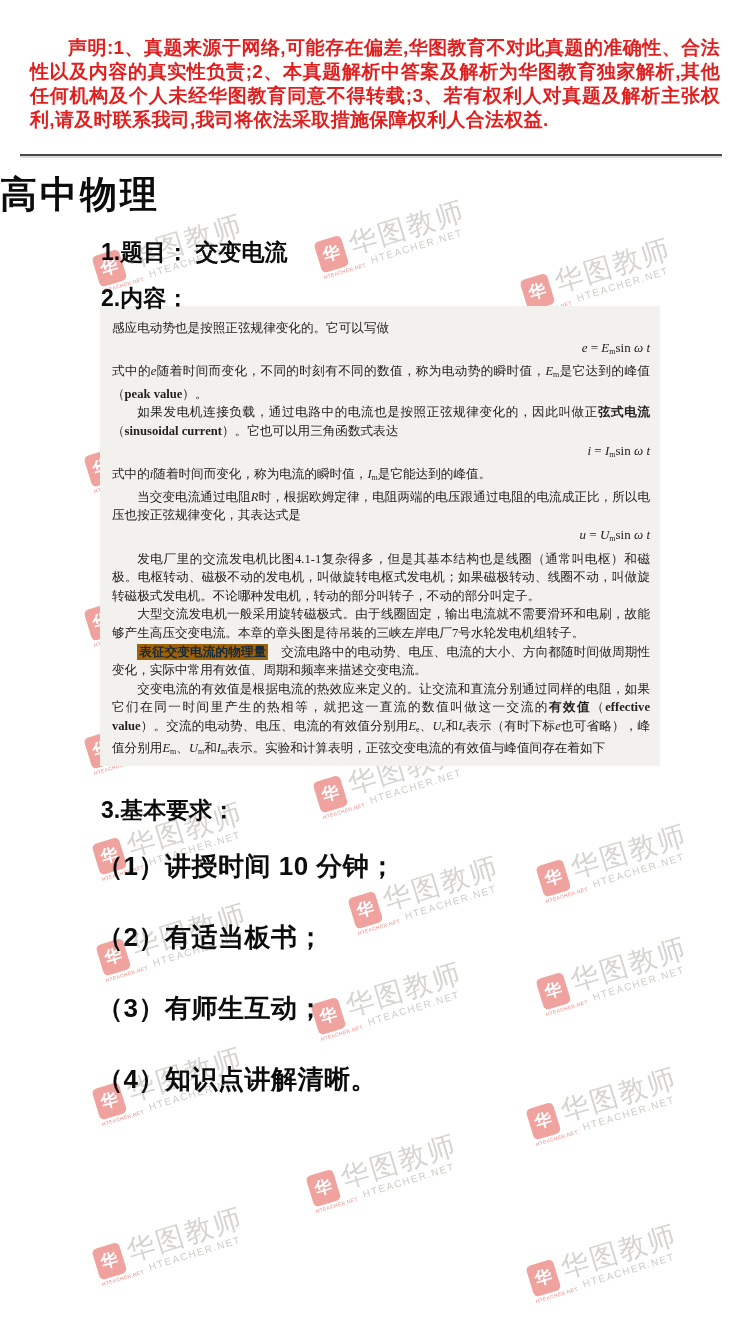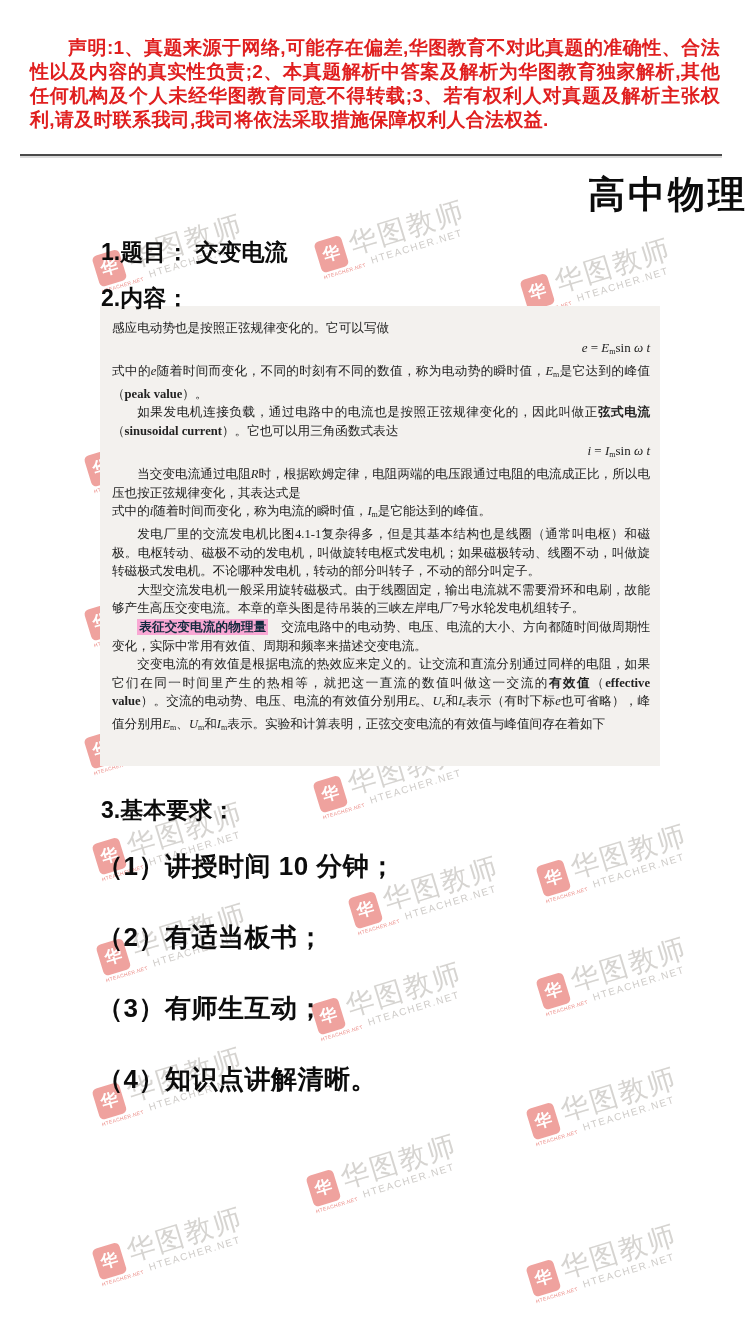--- a/index.html
+++ b/index.html
@@ -12,7 +12,7 @@
   .sep{position:absolute;left:20px;top:154px;width:702px;height:2px;background:#4a4a4a;
       box-shadow:0 2px 0 rgba(0,0,0,.14);z-index:3;}
   
-  .title{position:absolute;left:0;top:170px;width:100%;margin:0;text-align:right;z-index:3;
+  .title{position:absolute;left:0;top:170px;width:100%;margin:0;text-align:left;z-index:3;
       font-size:37px;font-weight:700;color:#0c0c0c;letter-spacing:3px;}
   .hsec{position:absolute;left:85px;margin:16px;z-index:3;font-size:23px;font-weight:700;color:#0c0c0c;}
   .h-topic{top:221px;}

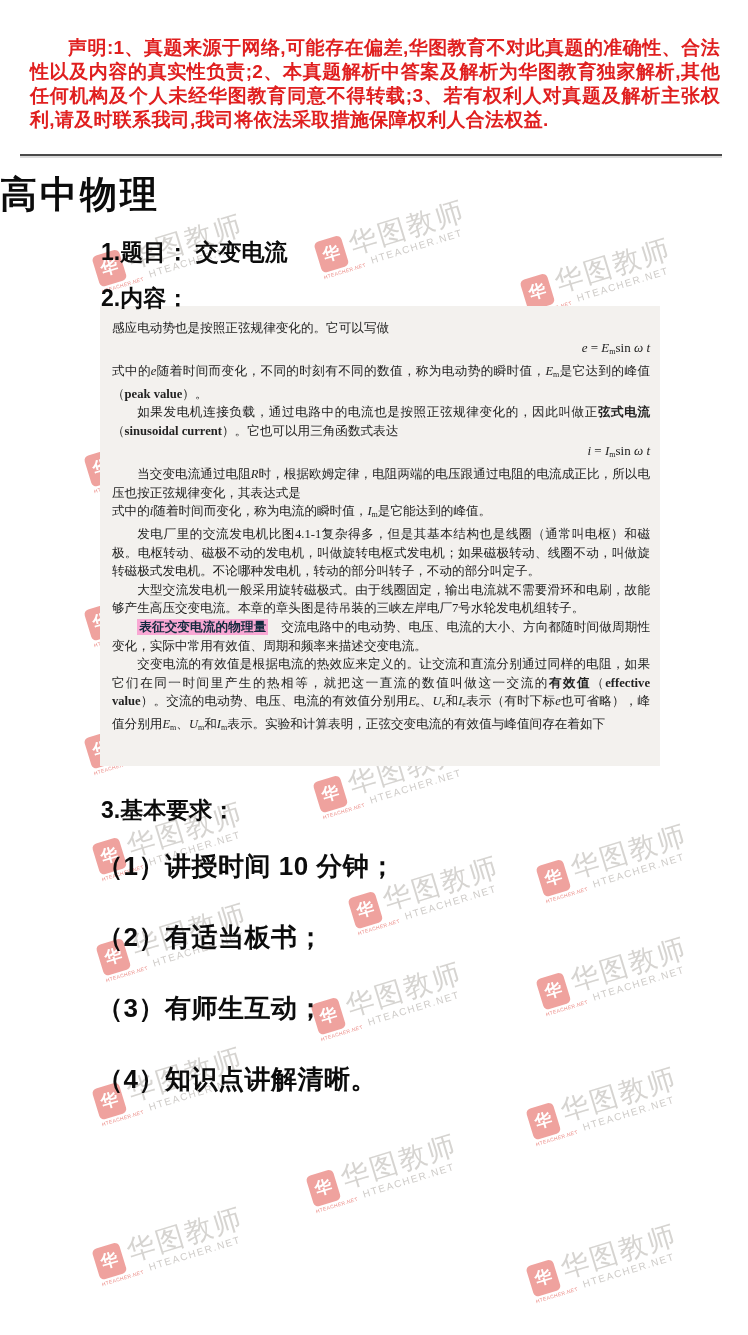--- a/index.html
+++ b/index.html
@@ -279,8 +279,8 @@
       <div class="tb-p"><span>式中的</span><span class="i">e</span><span>随着时间而变化，不同的时刻有不同的数值，称为电动势的瞬时值，</span><span class="i">E</span><span class="sub">m</span><span>是它达到的峰值（</span><span class="b">peak value</span><span>）。</span></div>
       <div class="tb-p ind"><span>如果发电机连接负载，通过电路中的电流也是按照正弦规律变化的，因此叫做正</span><span class="b">弦式电流</span><span>（</span><span class="b">sinusoidal current</span><span>）。它也可以用三角函数式表达</span></div>
       <div class="tb-formula"><span class="i">i</span><span> = </span><span class="i">I</span><span class="sub">m</span><span>sin </span><span class="i">ω</span><span class="i"> t</span></div>
+      <div class="tb-p"><span>式中的</span><span class="i">i</span><span>随着时间而变化，称为电流的瞬时值，</span><span class="i">I</span><span class="sub">m</span><span>是它能达到的峰值。</span></div>
       <div class="tb-p ind"><span>当交变电流通过电阻</span><span class="i">R</span><span>时，根据欧姆定律，电阻两端的电压跟通过电阻的电流成正比，所以电压也按正弦规律变化，其表达式是</span></div>
-      <div class="tb-p"><span>式中的</span><span class="i">i</span><span>随着时间而变化，称为电流的瞬时值，</span><span class="i">I</span><span class="sub">m</span><span>是它能达到的峰值。</span></div>
       <div class="tb-p ind"><span>发电厂里的交流发电机比图4.1-1复杂得多，但是其基本结构也是线圈（通常叫电枢）和磁极。电枢转动、磁极不动的发电机，叫做旋转电枢式发电机；如果磁极转动、线圈不动，叫做旋转磁极式发电机。不论哪种发电机，转动的部分叫转子，不动的部分叫定子。</span></div>
       <div class="tb-p ind"><span>大型交流发电机一般采用旋转磁极式。由于线圈固定，输出电流就不需要滑环和电刷，故能够产生高压交变电流。本章的章头图是待吊装的三峡左岸电厂7号水轮发电机组转子。</span></div>
       <div class="tb-p ind"><span class="hl">表征交变电流的物理量</span><span>　交流电路中的电动势、电压、电流的大小、方向都随时间做周期性变化，实际中常用有效值、周期和频率来描述交变电流。</span></div>

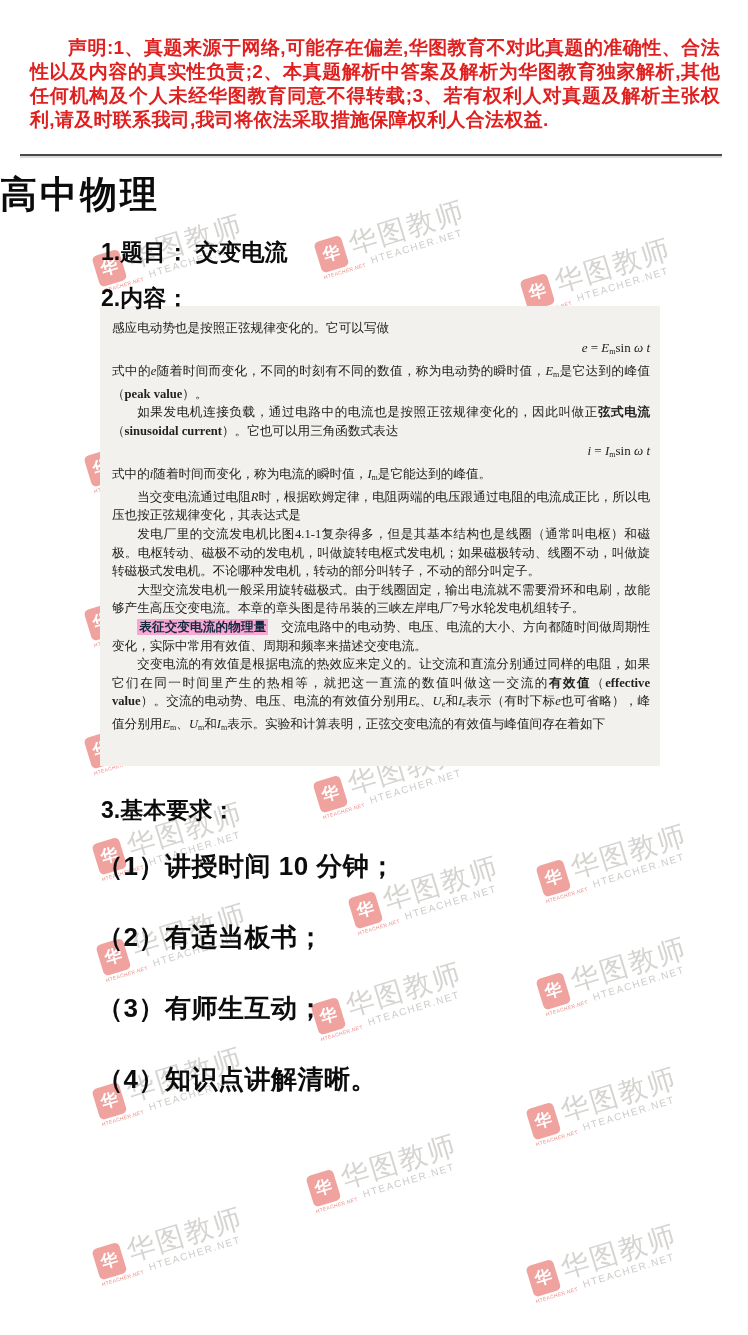--- a/index.html
+++ b/index.html
@@ -281,6 +281,7 @@
       <div class="tb-formula"><span class="i">i</span><span> = </span><span class="i">I</span><span class="sub">m</span><span>sin </span><span class="i">ω</span><span class="i"> t</span></div>
       <div class="tb-p"><span>式中的</span><span class="i">i</span><span>随着时间而变化，称为电流的瞬时值，</span><span class="i">I</span><span class="sub">m</span><span>是它能达到的峰值。</span></div>
       <div class="tb-p ind"><span>当交变电流通过电阻</span><span class="i">R</span><span>时，根据欧姆定律，电阻两端的电压跟通过电阻的电流成正比，所以电压也按正弦规律变化，其表达式是</span></div>
+      <div class="tb-formula"><span class="i">u</span><span> = </span><span class="i">U</span><span class="sub">m</span><span>sin </span><span class="i">ω</span><span class="i"> t</span></div>
       <div class="tb-p ind"><span>发电厂里的交流发电机比图4.1-1复杂得多，但是其基本结构也是线圈（通常叫电枢）和磁极。电枢转动、磁极不动的发电机，叫做旋转电枢式发电机；如果磁极转动、线圈不动，叫做旋转磁极式发电机。不论哪种发电机，转动的部分叫转子，不动的部分叫定子。</span></div>
       <div class="tb-p ind"><span>大型交流发电机一般采用旋转磁极式。由于线圈固定，输出电流就不需要滑环和电刷，故能够产生高压交变电流。本章的章头图是待吊装的三峡左岸电厂7号水轮发电机组转子。</span></div>
       <div class="tb-p ind"><span class="hl">表征交变电流的物理量</span><span>　交流电路中的电动势、电压、电流的大小、方向都随时间做周期性变化，实际中常用有效值、周期和频率来描述交变电流。</span></div>

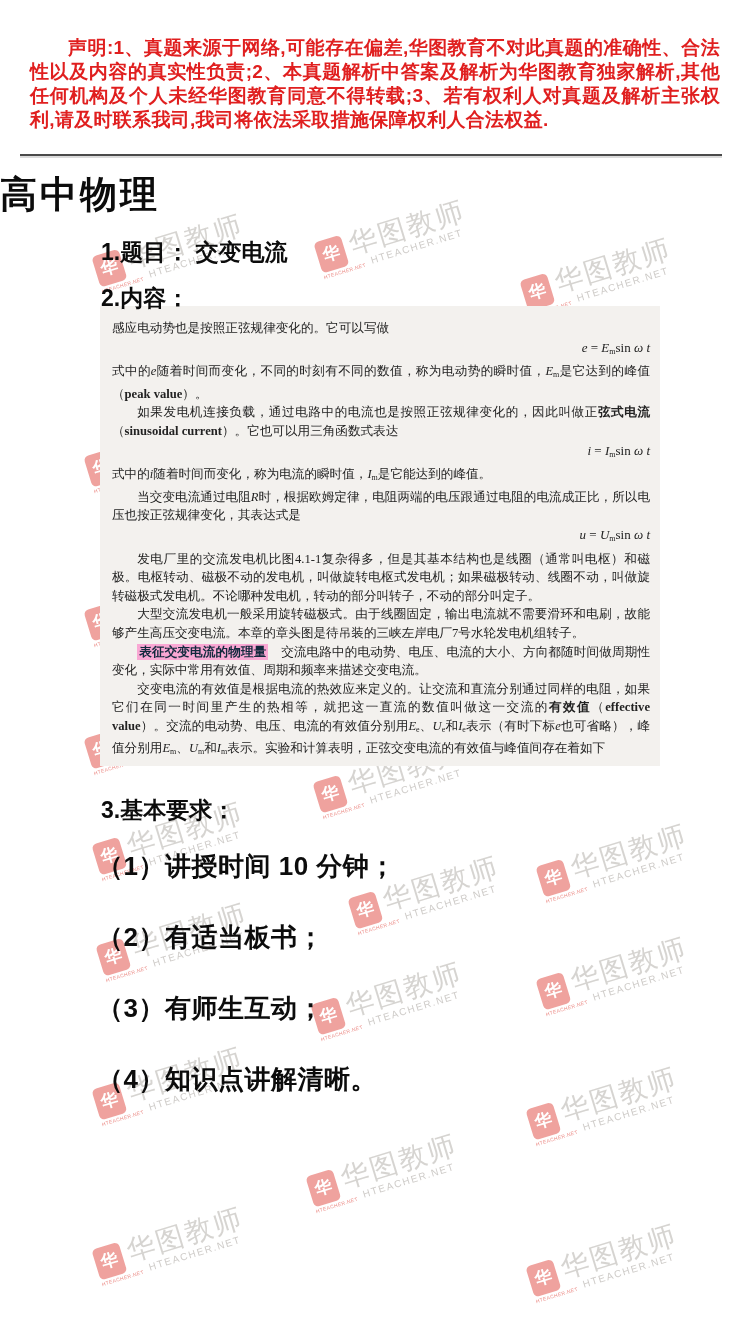--- a/index.html
+++ b/index.html
@@ -33,7 +33,7 @@
   .textbook .b{font-weight:700;}
   .textbook .i{font-style:italic;}
   .textbook .sub{font-size:8px;vertical-align:-2px;}
-  .textbook .hl{background:#f9a8d4;color:#12293d;font-weight:700;padding:1px 2px;}
+  .textbook .hl{background:#a16207;color:#12293d;font-weight:700;padding:1px 2px;}
   
   .wm-layer{position:absolute;left:0;top:0;width:748px;height:1335px;z-index:1;}
   .wm{position:absolute;display:flex;align-items:flex-start;transform:rotate(-17deg);

